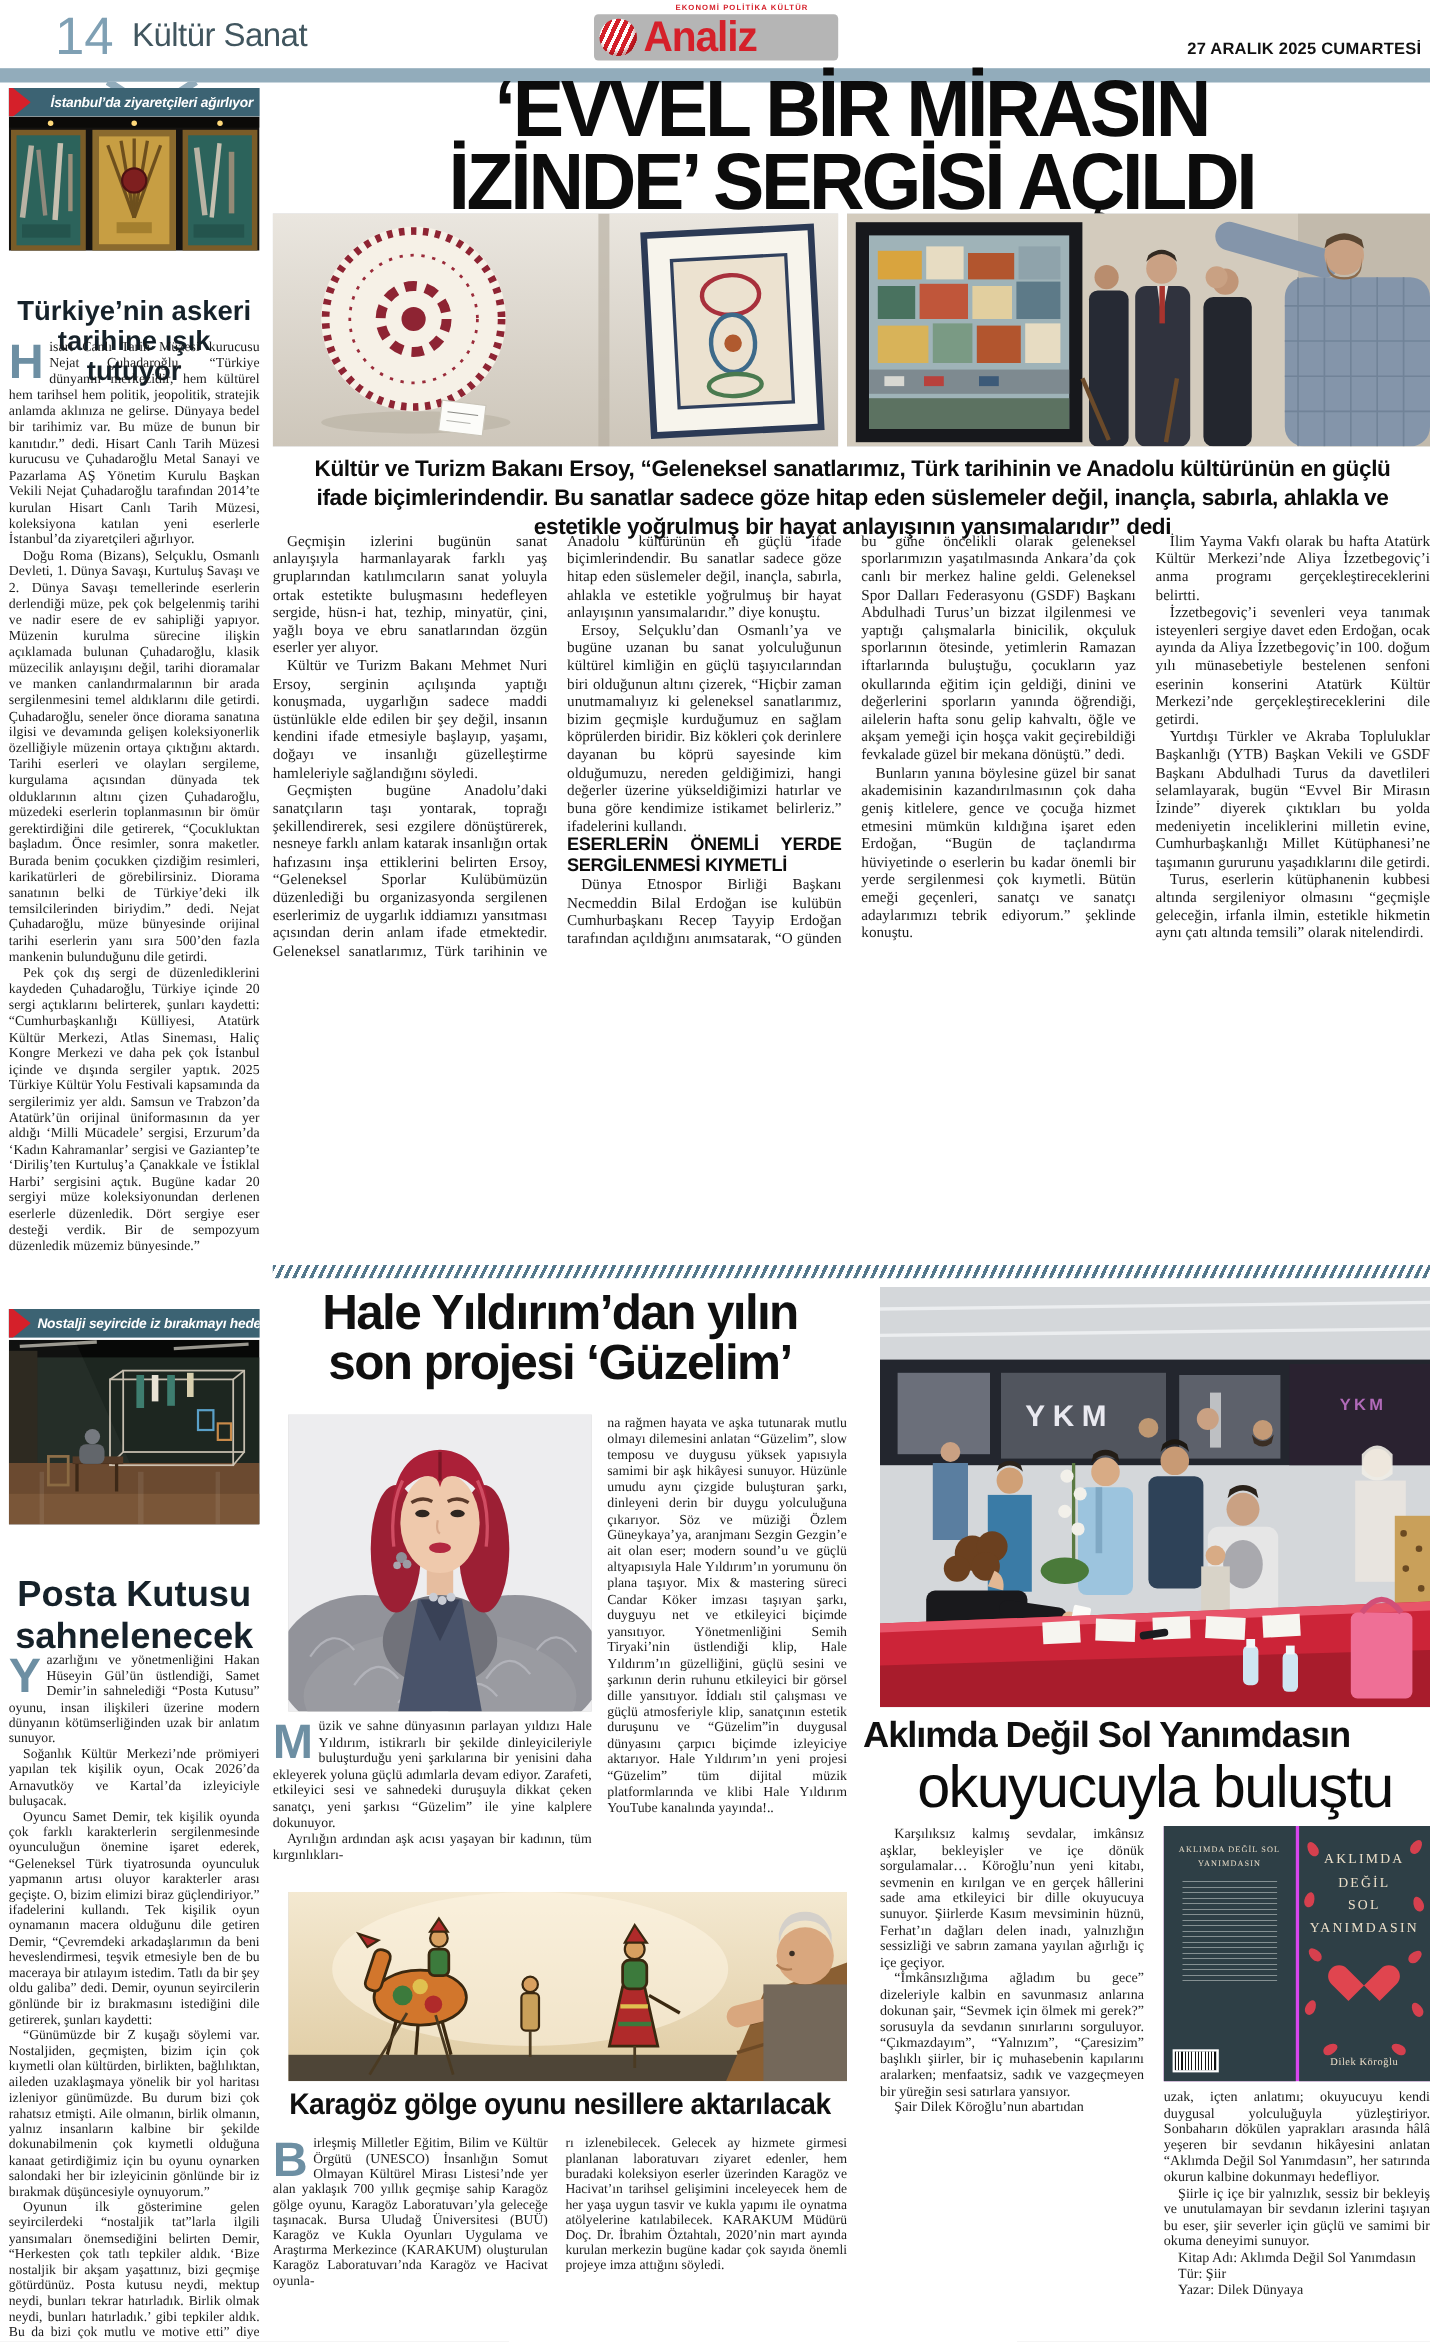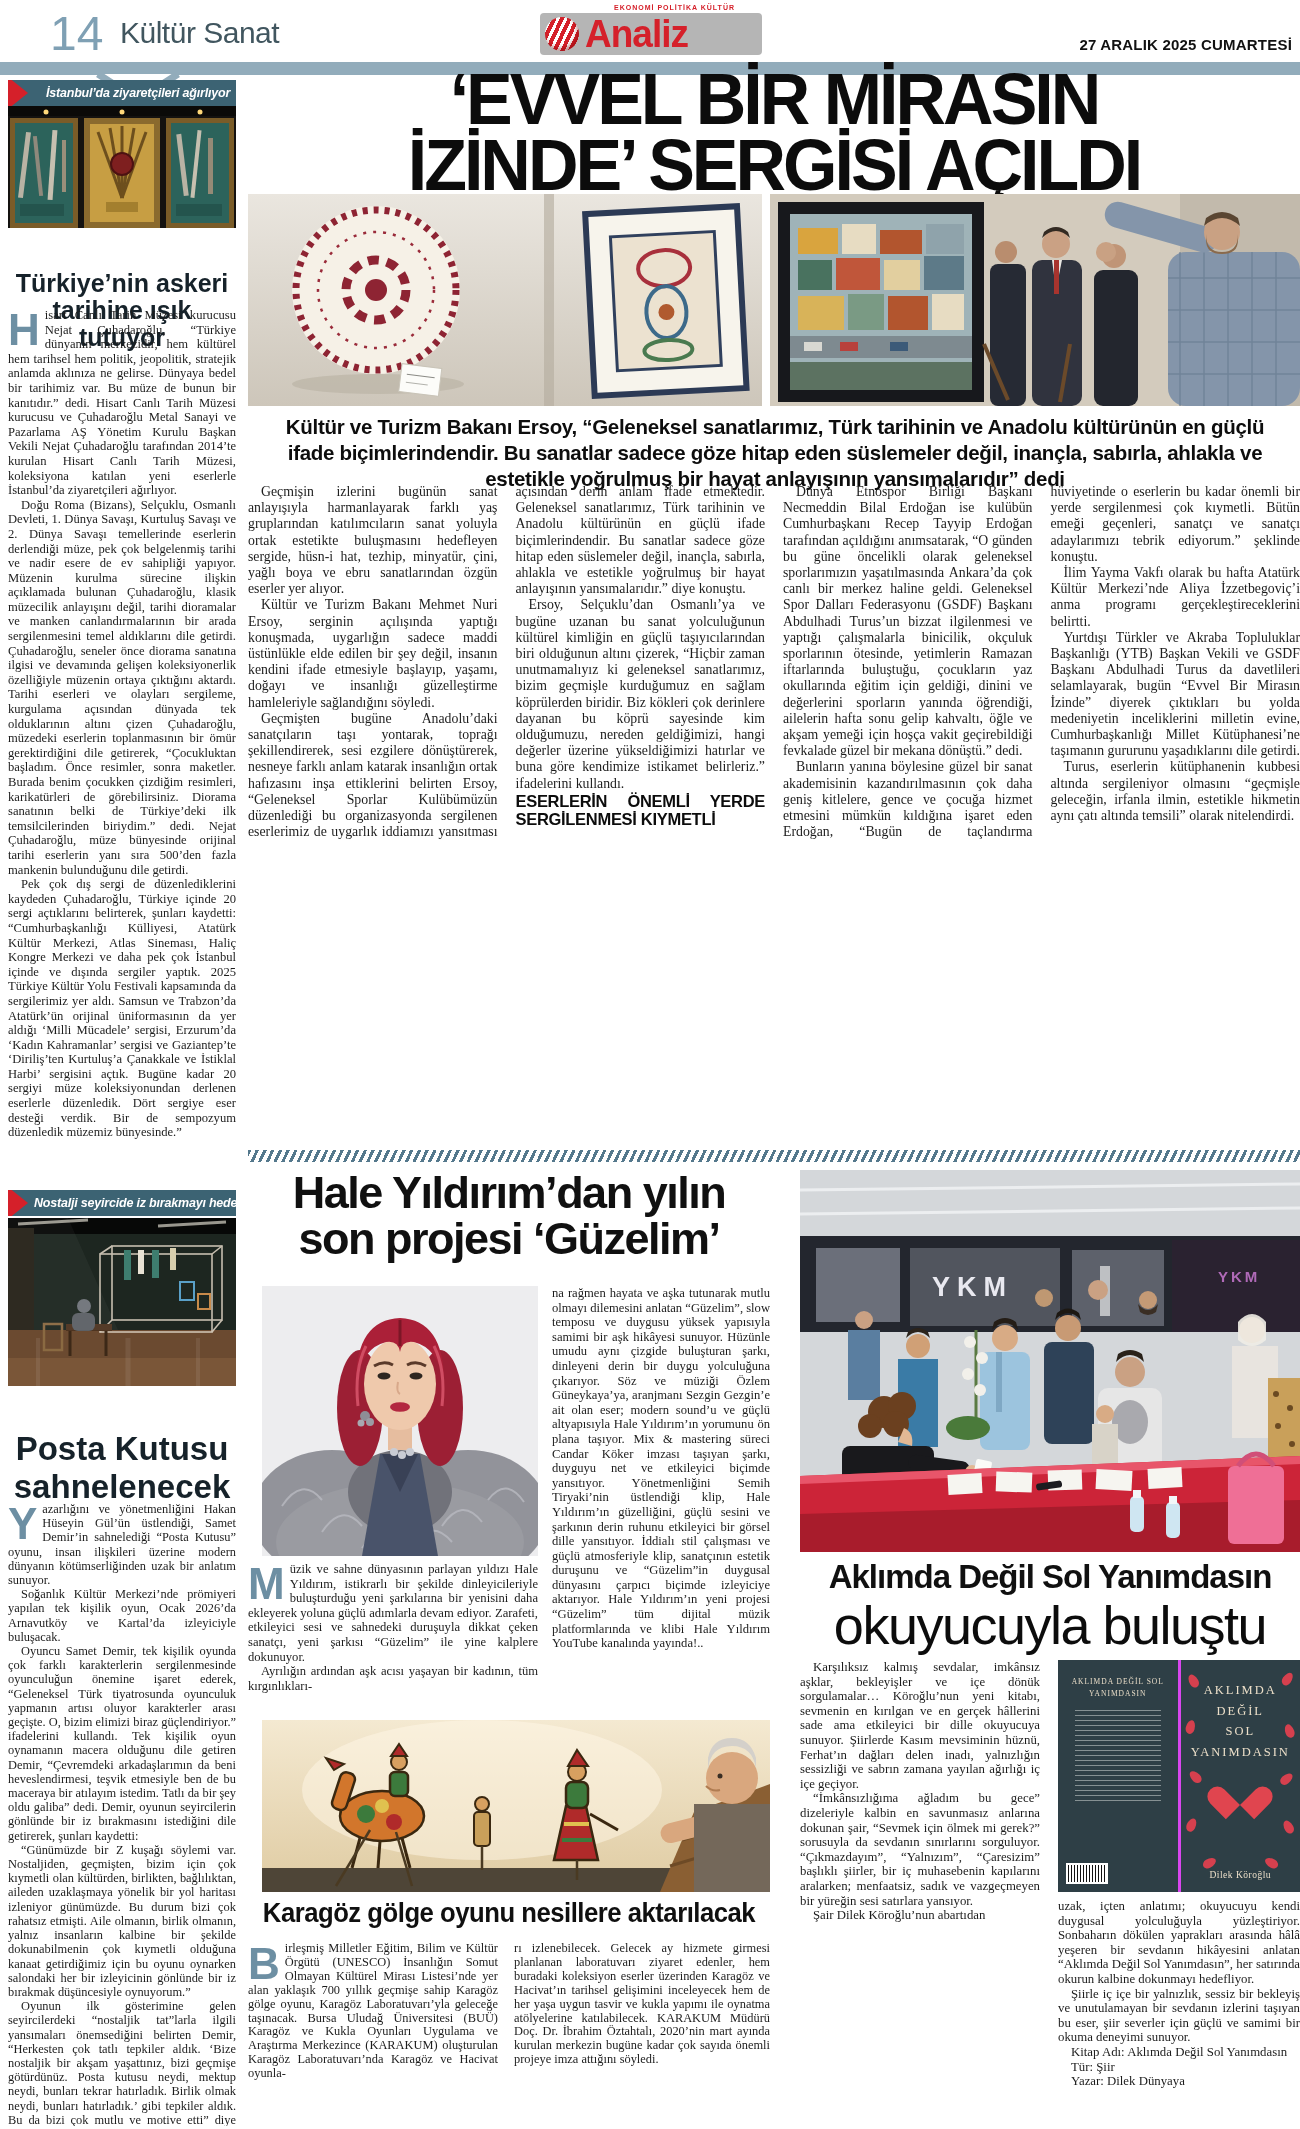--- a/index.html
+++ b/index.html
@@ -241,6 +241,7 @@
     <p>Dünya Etnospor Birliği Başkanı Necmeddin Bilal Erdoğan ise kulübün Cumhurbaşkanı Recep Tayyip Erdoğan tarafından açıldığını anımsatarak, “O günden bu güne öncelikli olarak geleneksel sporlarımızın yaşatılmasında Ankara’da çok canlı bir merkez haline geldi. Geleneksel Spor Dalları Federasyonu (GSDF) Başkanı Abdulhadi Turus’un bizzat ilgilenmesi ve yaptığı çalışmalarla binicilik, okçuluk sporlarının ötesinde, yetimlerin Ramazan iftarlarında buluştuğu, çocukların yaz okullarında eğitim için geldiği, dinini ve değerlerini sporların yanında öğrendiği, ailelerin hafta sonu gelip kahvaltı, öğle ve akşam yemeği için hoşça vakit geçirebildiği fevkalade güzel bir mekana dönüştü.” dedi.</p>
     <p>Bunların yanına böylesine güzel bir sanat akademisinin kazandırılmasının çok daha geniş kitlelere, gence ve çocuğa hizmet etmesini mümkün kıldığına işaret eden Erdoğan, “Bugün de taçlandırma hüviyetinde o eserlerin bu kadar önemli bir yerde sergilenmesi çok kıymetli. Bütün emeği geçenleri, sanatçı ve sanatçı adaylarımızı tebrik ediyorum.” şeklinde konuştu.</p>
     <p>İlim Yayma Vakfı olarak bu hafta Atatürk Kültür Merkezi’nde Aliya İzzetbegoviç’i anma programı gerçekleştireceklerini belirtti.</p>
+    <p>İzzetbegoviç’i sevenleri veya tanımak isteyenleri sergiye davet eden Erdoğan, ocak ayında da Aliya İzzetbegoviç’in 100. doğum yılı münasebetiyle bestelenen senfoni eserinin konserini Atatürk Kültür Merkezi’nde gerçekleştireceklerini dile getirdi.</p>
     <p>Yurtdışı Türkler ve Akraba Topluluklar Başkanlığı (YTB) Başkan Vekili ve GSDF Başkanı Abdulhadi Turus da davetlileri selamlayarak, bugün “Evvel Bir Mirasın İzinde” diyerek çıktıkları bu yolda medeniyetin inceliklerini milletin evine, Cumhurbaşkanlığı Millet Kütüphanesi’ne taşımanın gururunu yaşadıklarını dile getirdi.</p>
     <p>Turus, eserlerin kütüphanenin kubbesi altında sergileniyor olmasını “geçmişle geleceğin, irfanla ilmin, estetikle hikmetin aynı çatı altında temsili” olarak nitelendirdi.</p>
   </div>

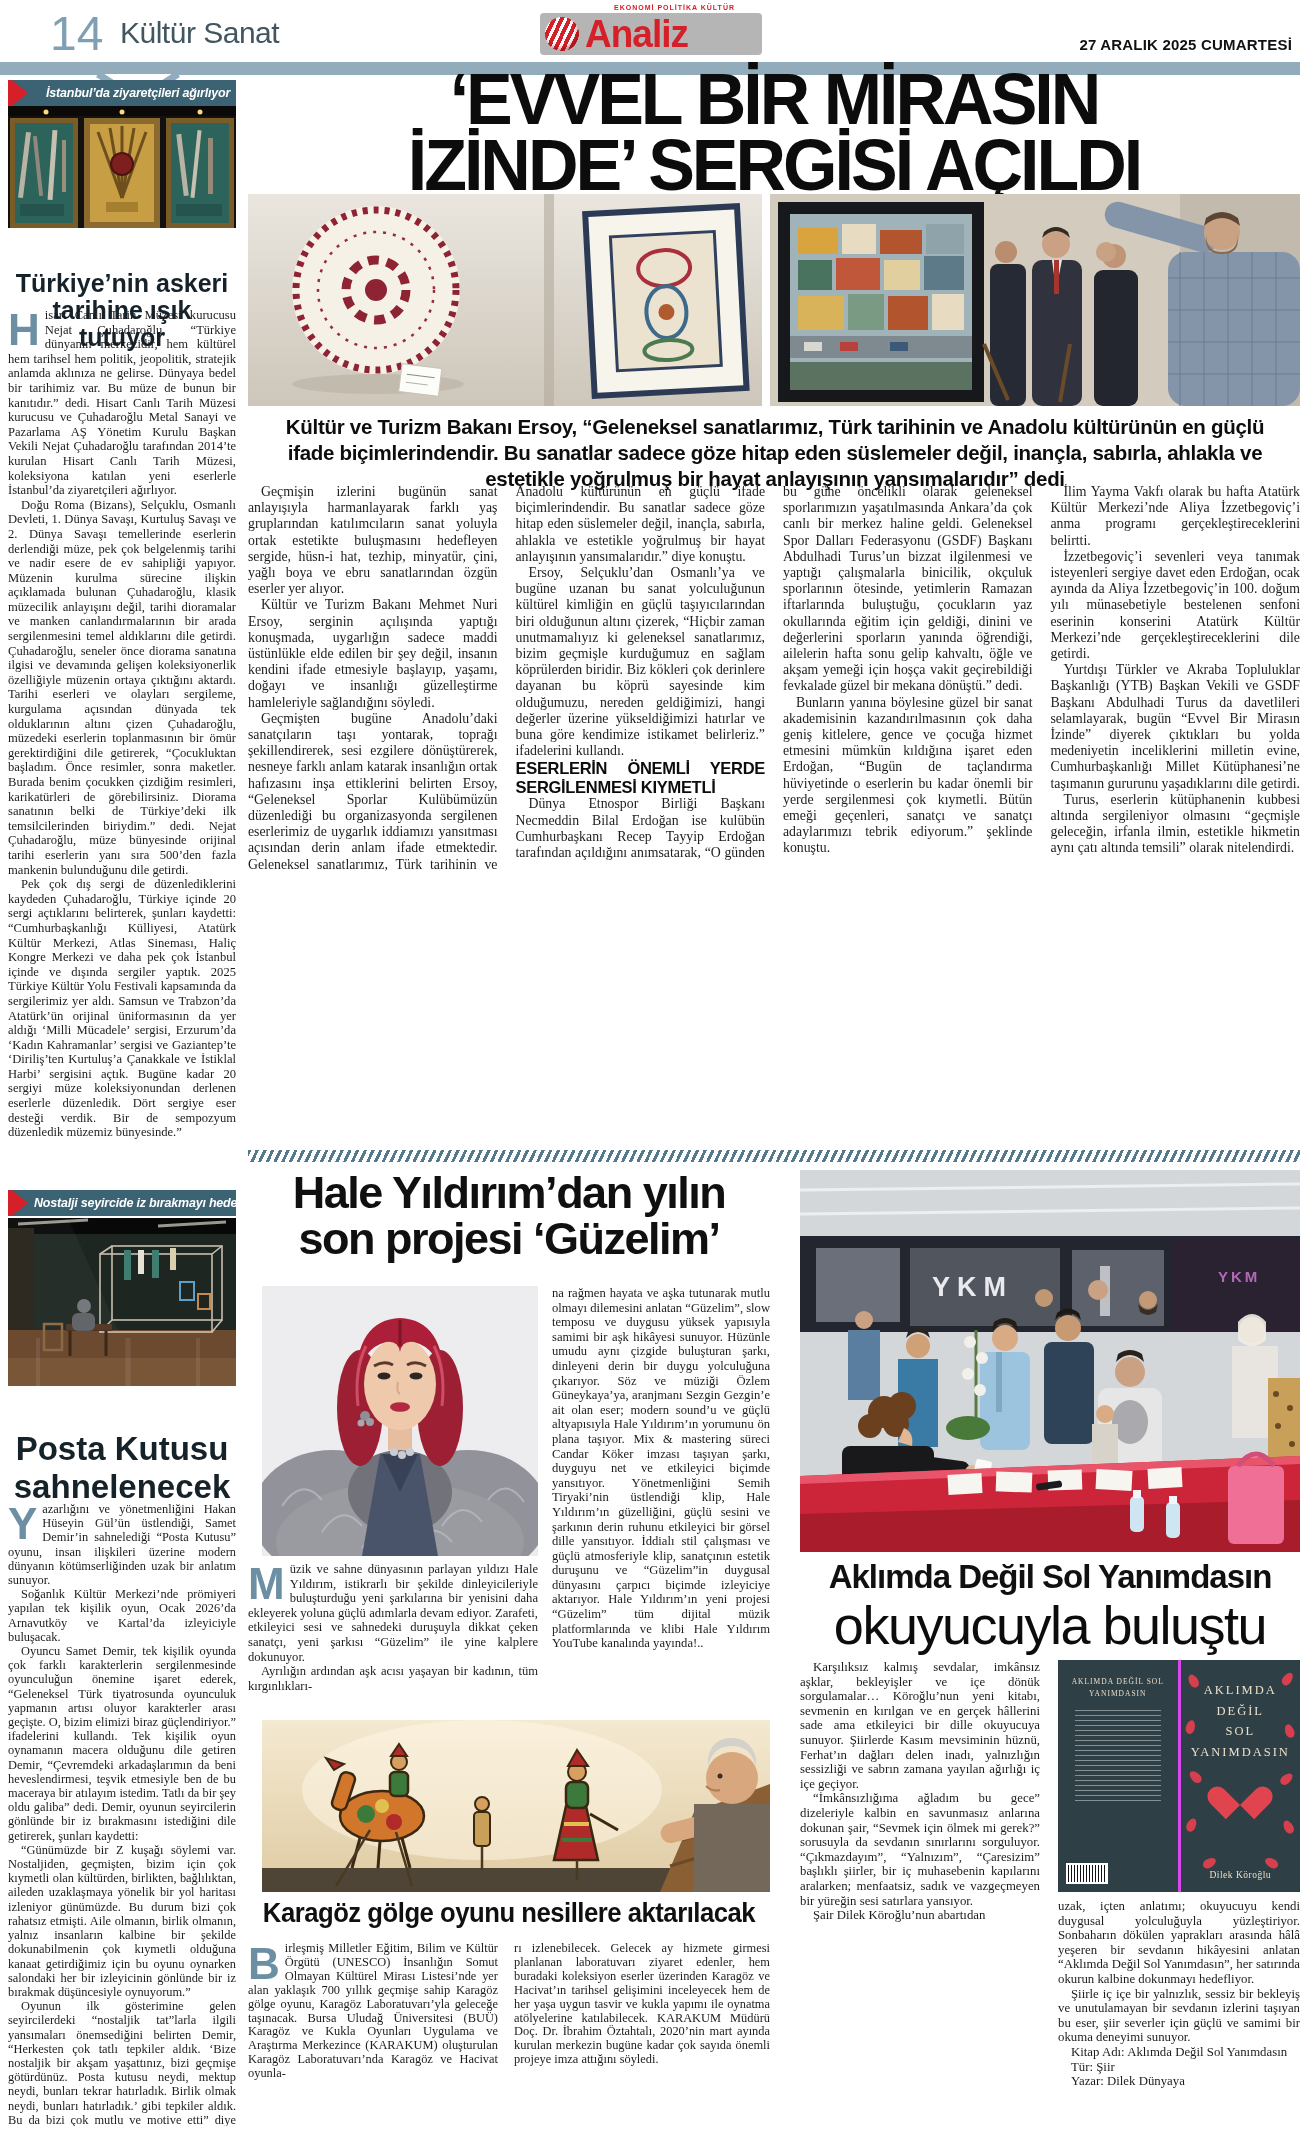--- a/index.html
+++ b/index.html
@@ -46,7 +46,7 @@
       font-weight:900;font-size:45px;line-height:1.02;color:#101010;letter-spacing:-1.5px;}
   .kara-head{left:248px;top:1898px;width:522px;text-align:center;font-family:"Liberation Sans",sans-serif;
       font-weight:800;font-size:27px;color:#101010;white-space:nowrap;transform:scaleX(.95);letter-spacing:-0.5px;}
-  .book-head1{left:800px;top:1558px;width:500px;text-align:center;font-family:"Liberation Sans",sans-serif;
+  .book-head1{left:756px;top:1558px;width:500px;text-align:center;font-family:"Liberation Sans",sans-serif;
       font-weight:800;font-size:33px;color:#101010;letter-spacing:-1px;}
   .book-head2{left:800px;top:1594px;width:500px;text-align:center;font-family:"Liberation Sans",sans-serif;
       font-weight:400;font-size:54px;color:#0c0c0c;letter-spacing:-1.5px;}

